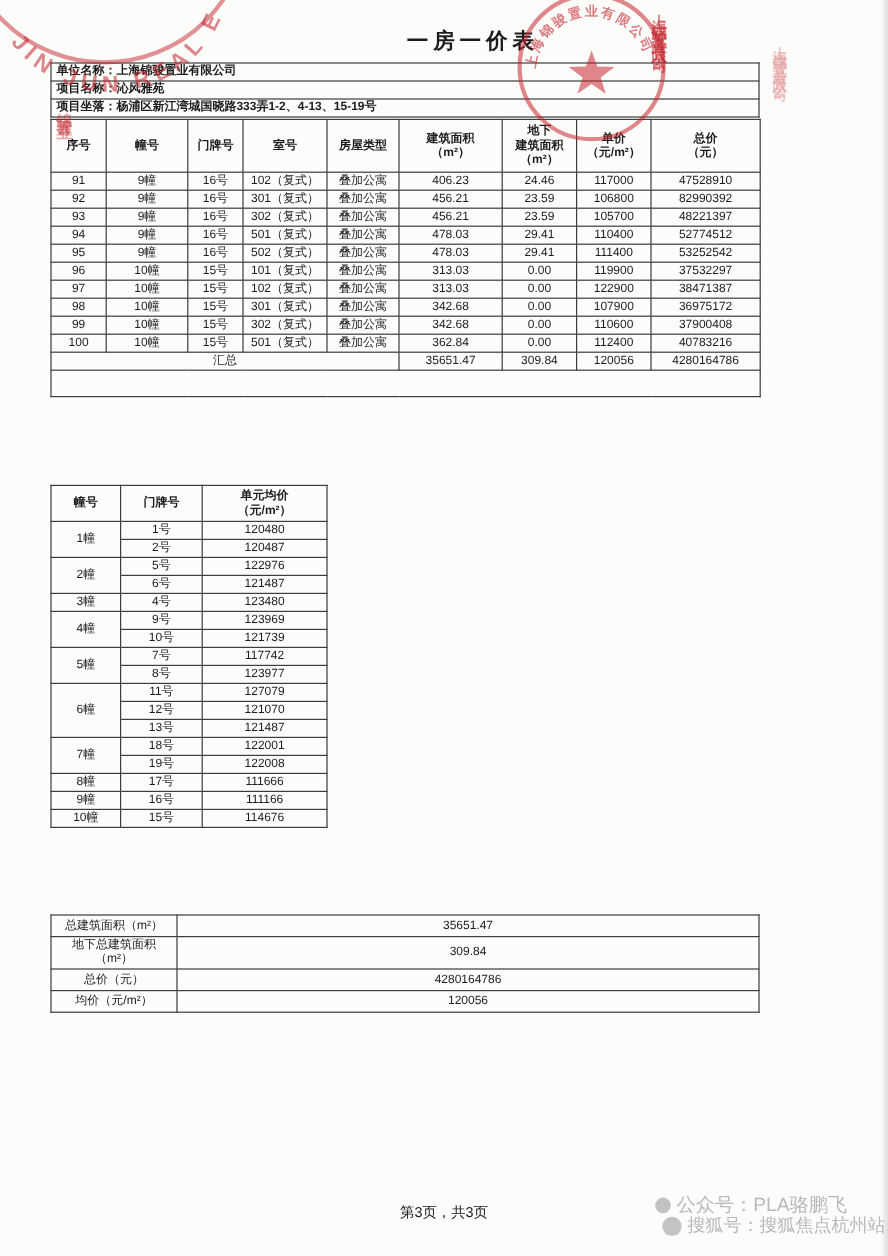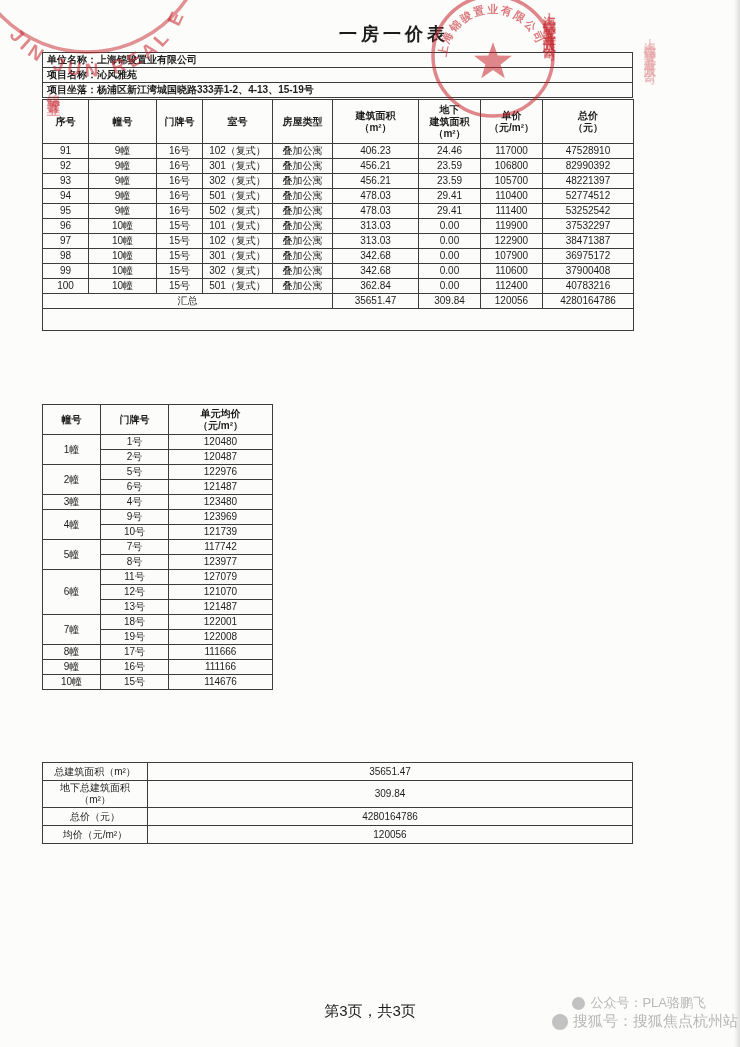--- a/index.html
+++ b/index.html
@@ -34,7 +34,7 @@
   .totals-table{position:absolute;left:42px;top:762px;width:591px}
   .totals-table td{height:18px}
   .totals-table td.label{font-weight:400}
-  .page-footer{position:absolute;top:1002px;left:0;width:100%;text-align:center;font-size:15px}
+  .page-footer{position:absolute;top:1002px;left:0;width:100%;text-align:center;font-size:12px}
   .stamp{position:absolute;pointer-events:none}
   .stamp-left{left:-8px;top:-6px}
   .stamp-right{left:418px;top:-12px}

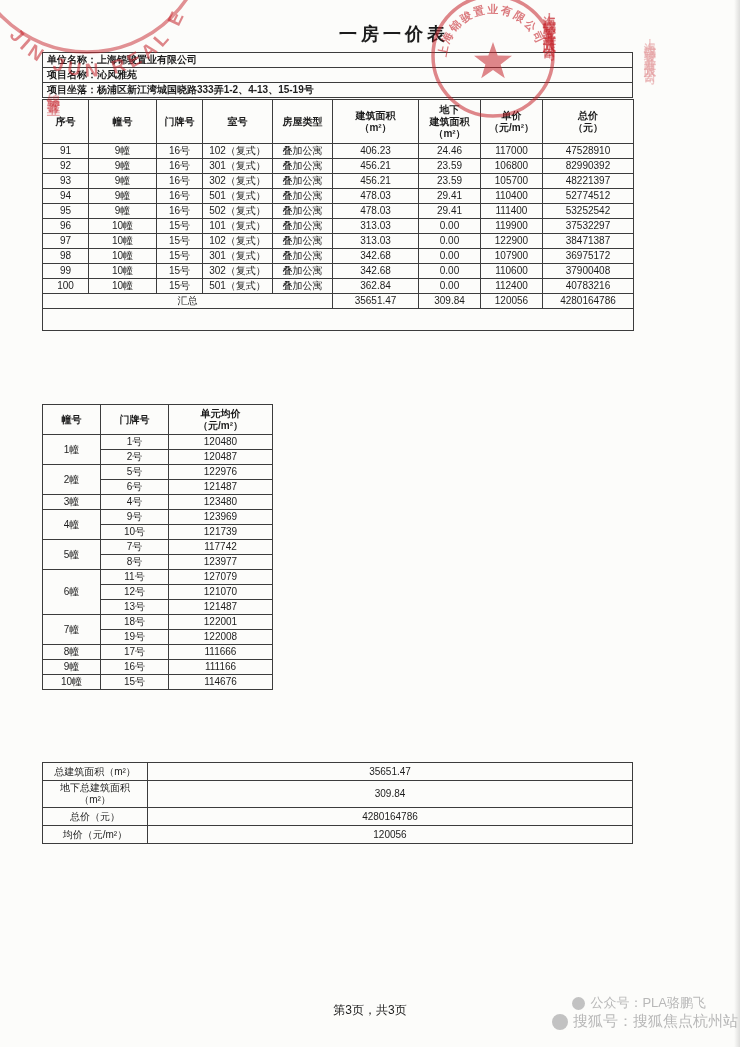--- a/index.html
+++ b/index.html
@@ -50,7 +50,7 @@
     font-weight:700;pointer-events:none;
   }
   .wm{position:absolute;color:#b8b8b8;display:flex;align-items:center;gap:5px;white-space:nowrap}
-  .wm1{top:994px;right:34px;font-size:13px}
+  .wm1{top:994px;right:34px;font-size:16px}
   .wm2{top:1012px;right:2px;font-size:15px}
   .wm-logo{display:inline-block;border-radius:50%;background:#c2c2c2;position:relative}
   .wm1 .wm-logo{width:13px;height:13px}

